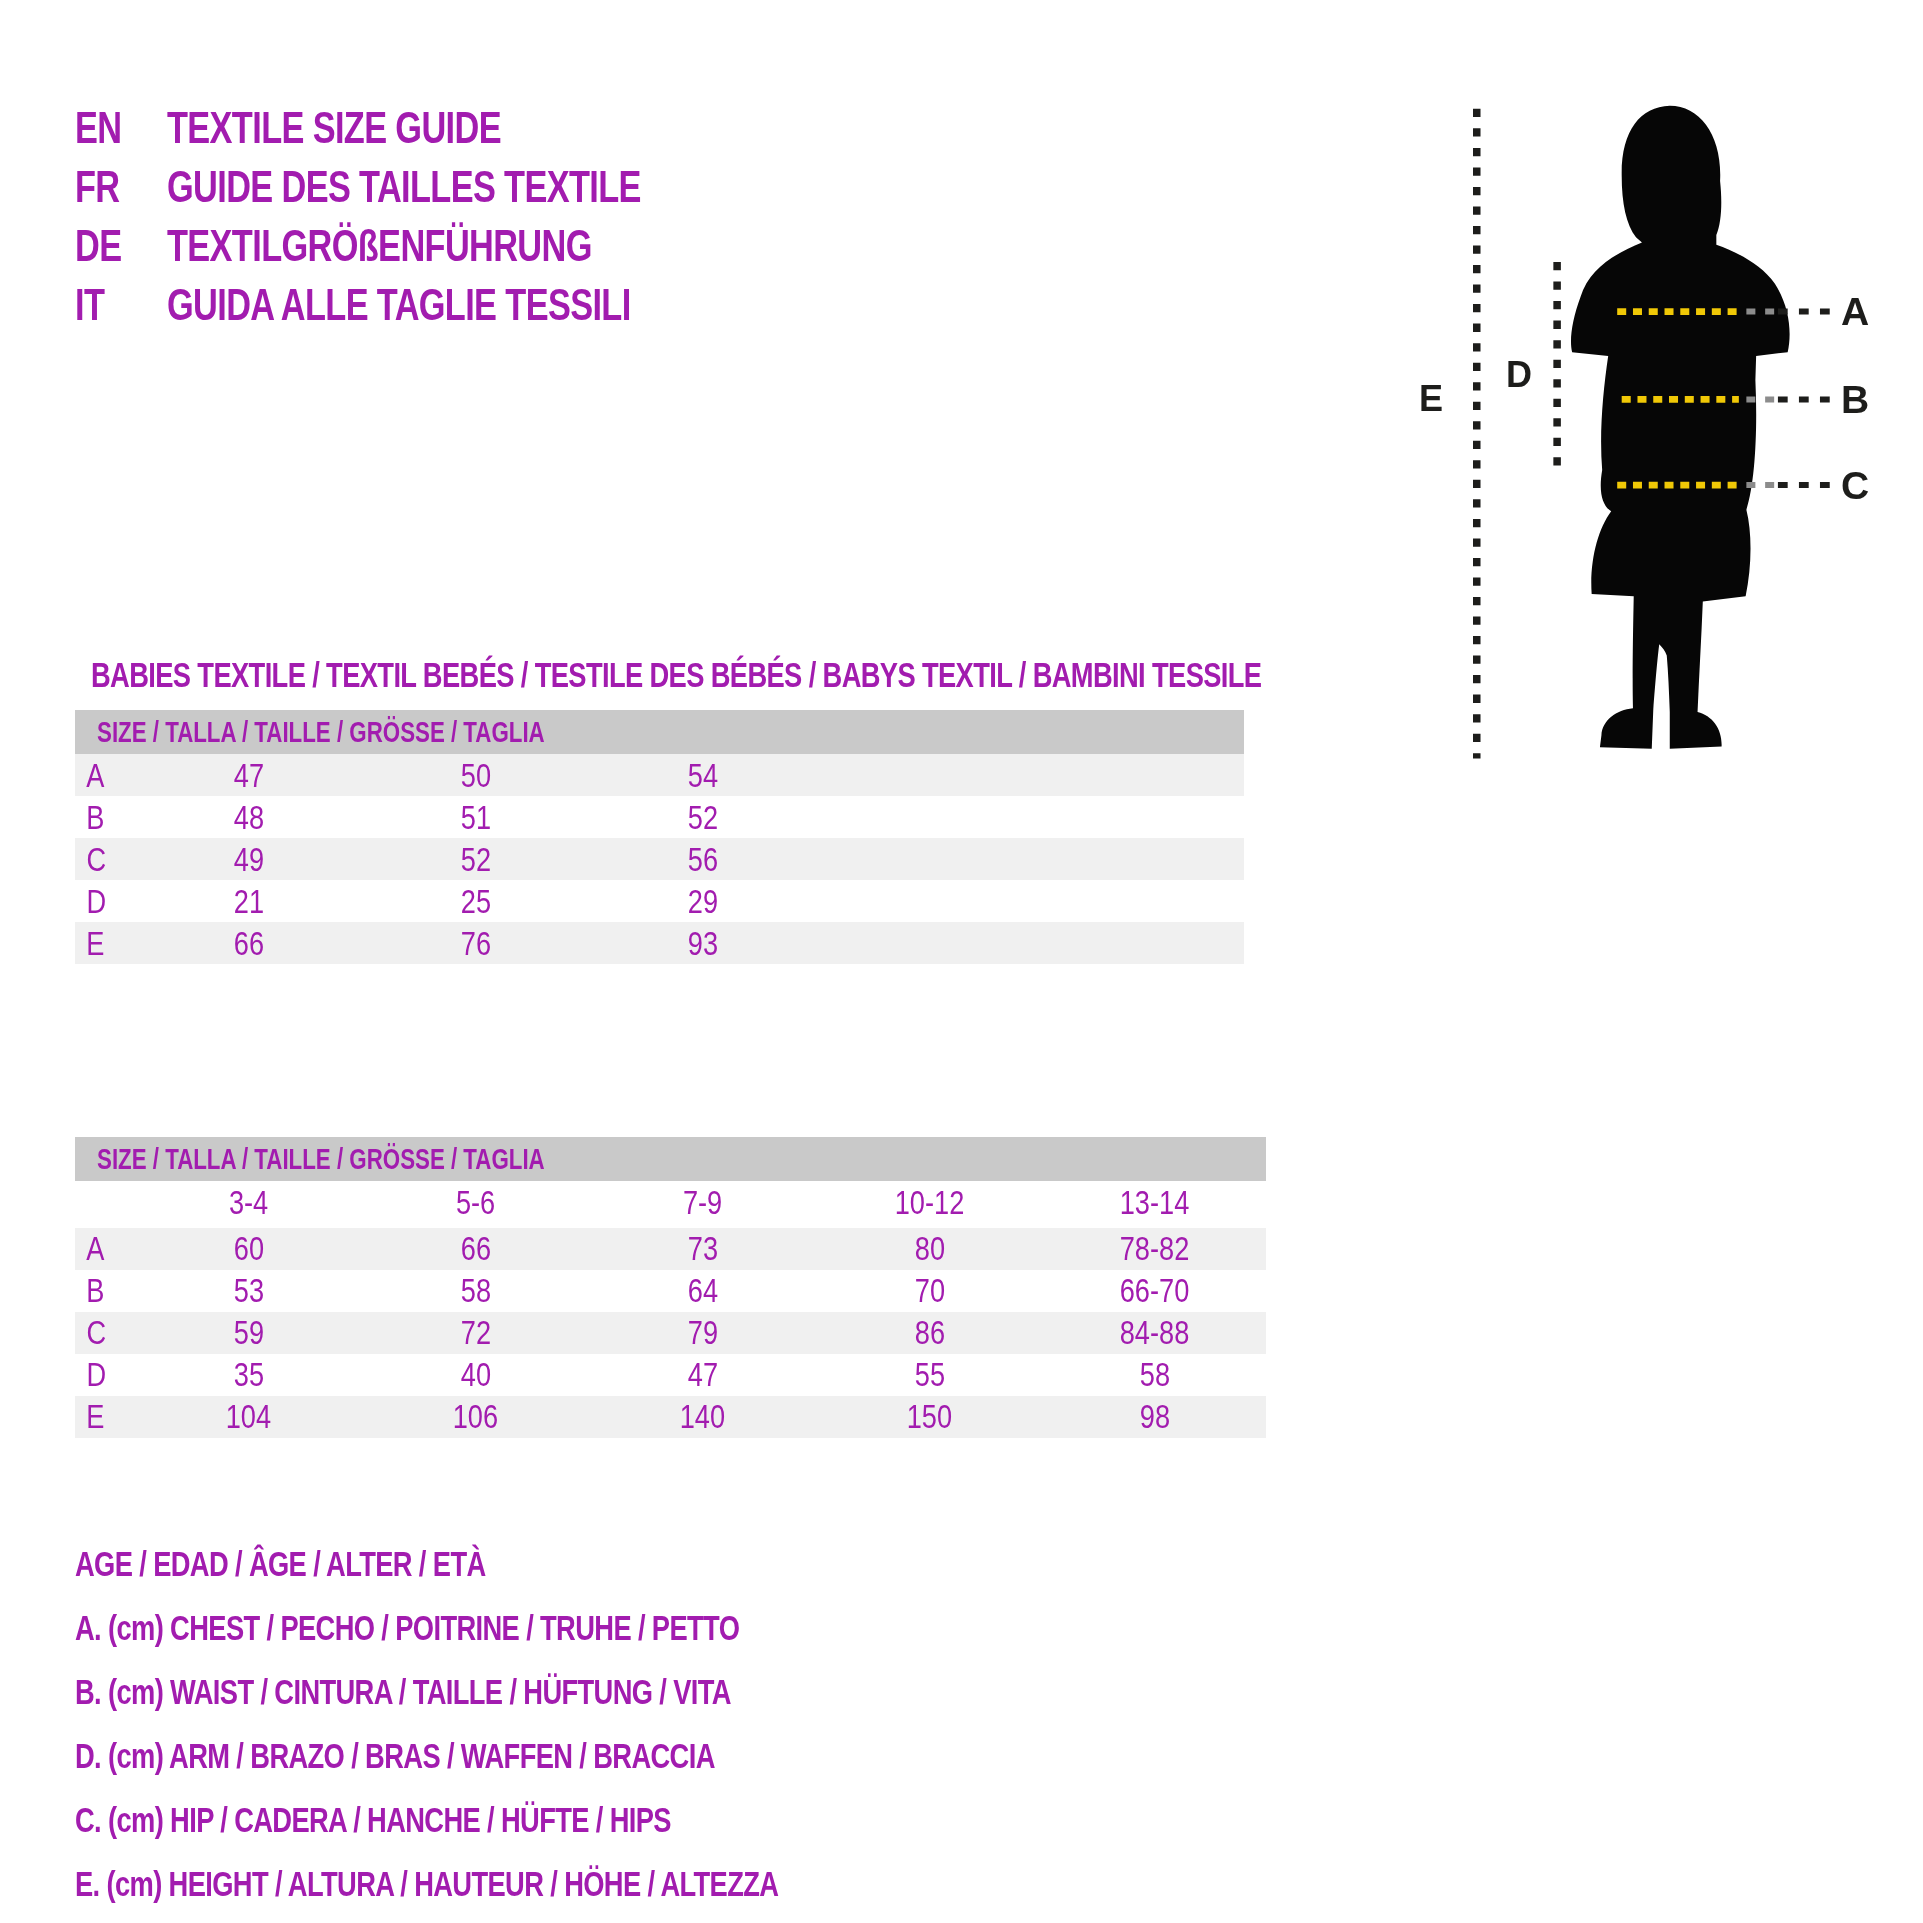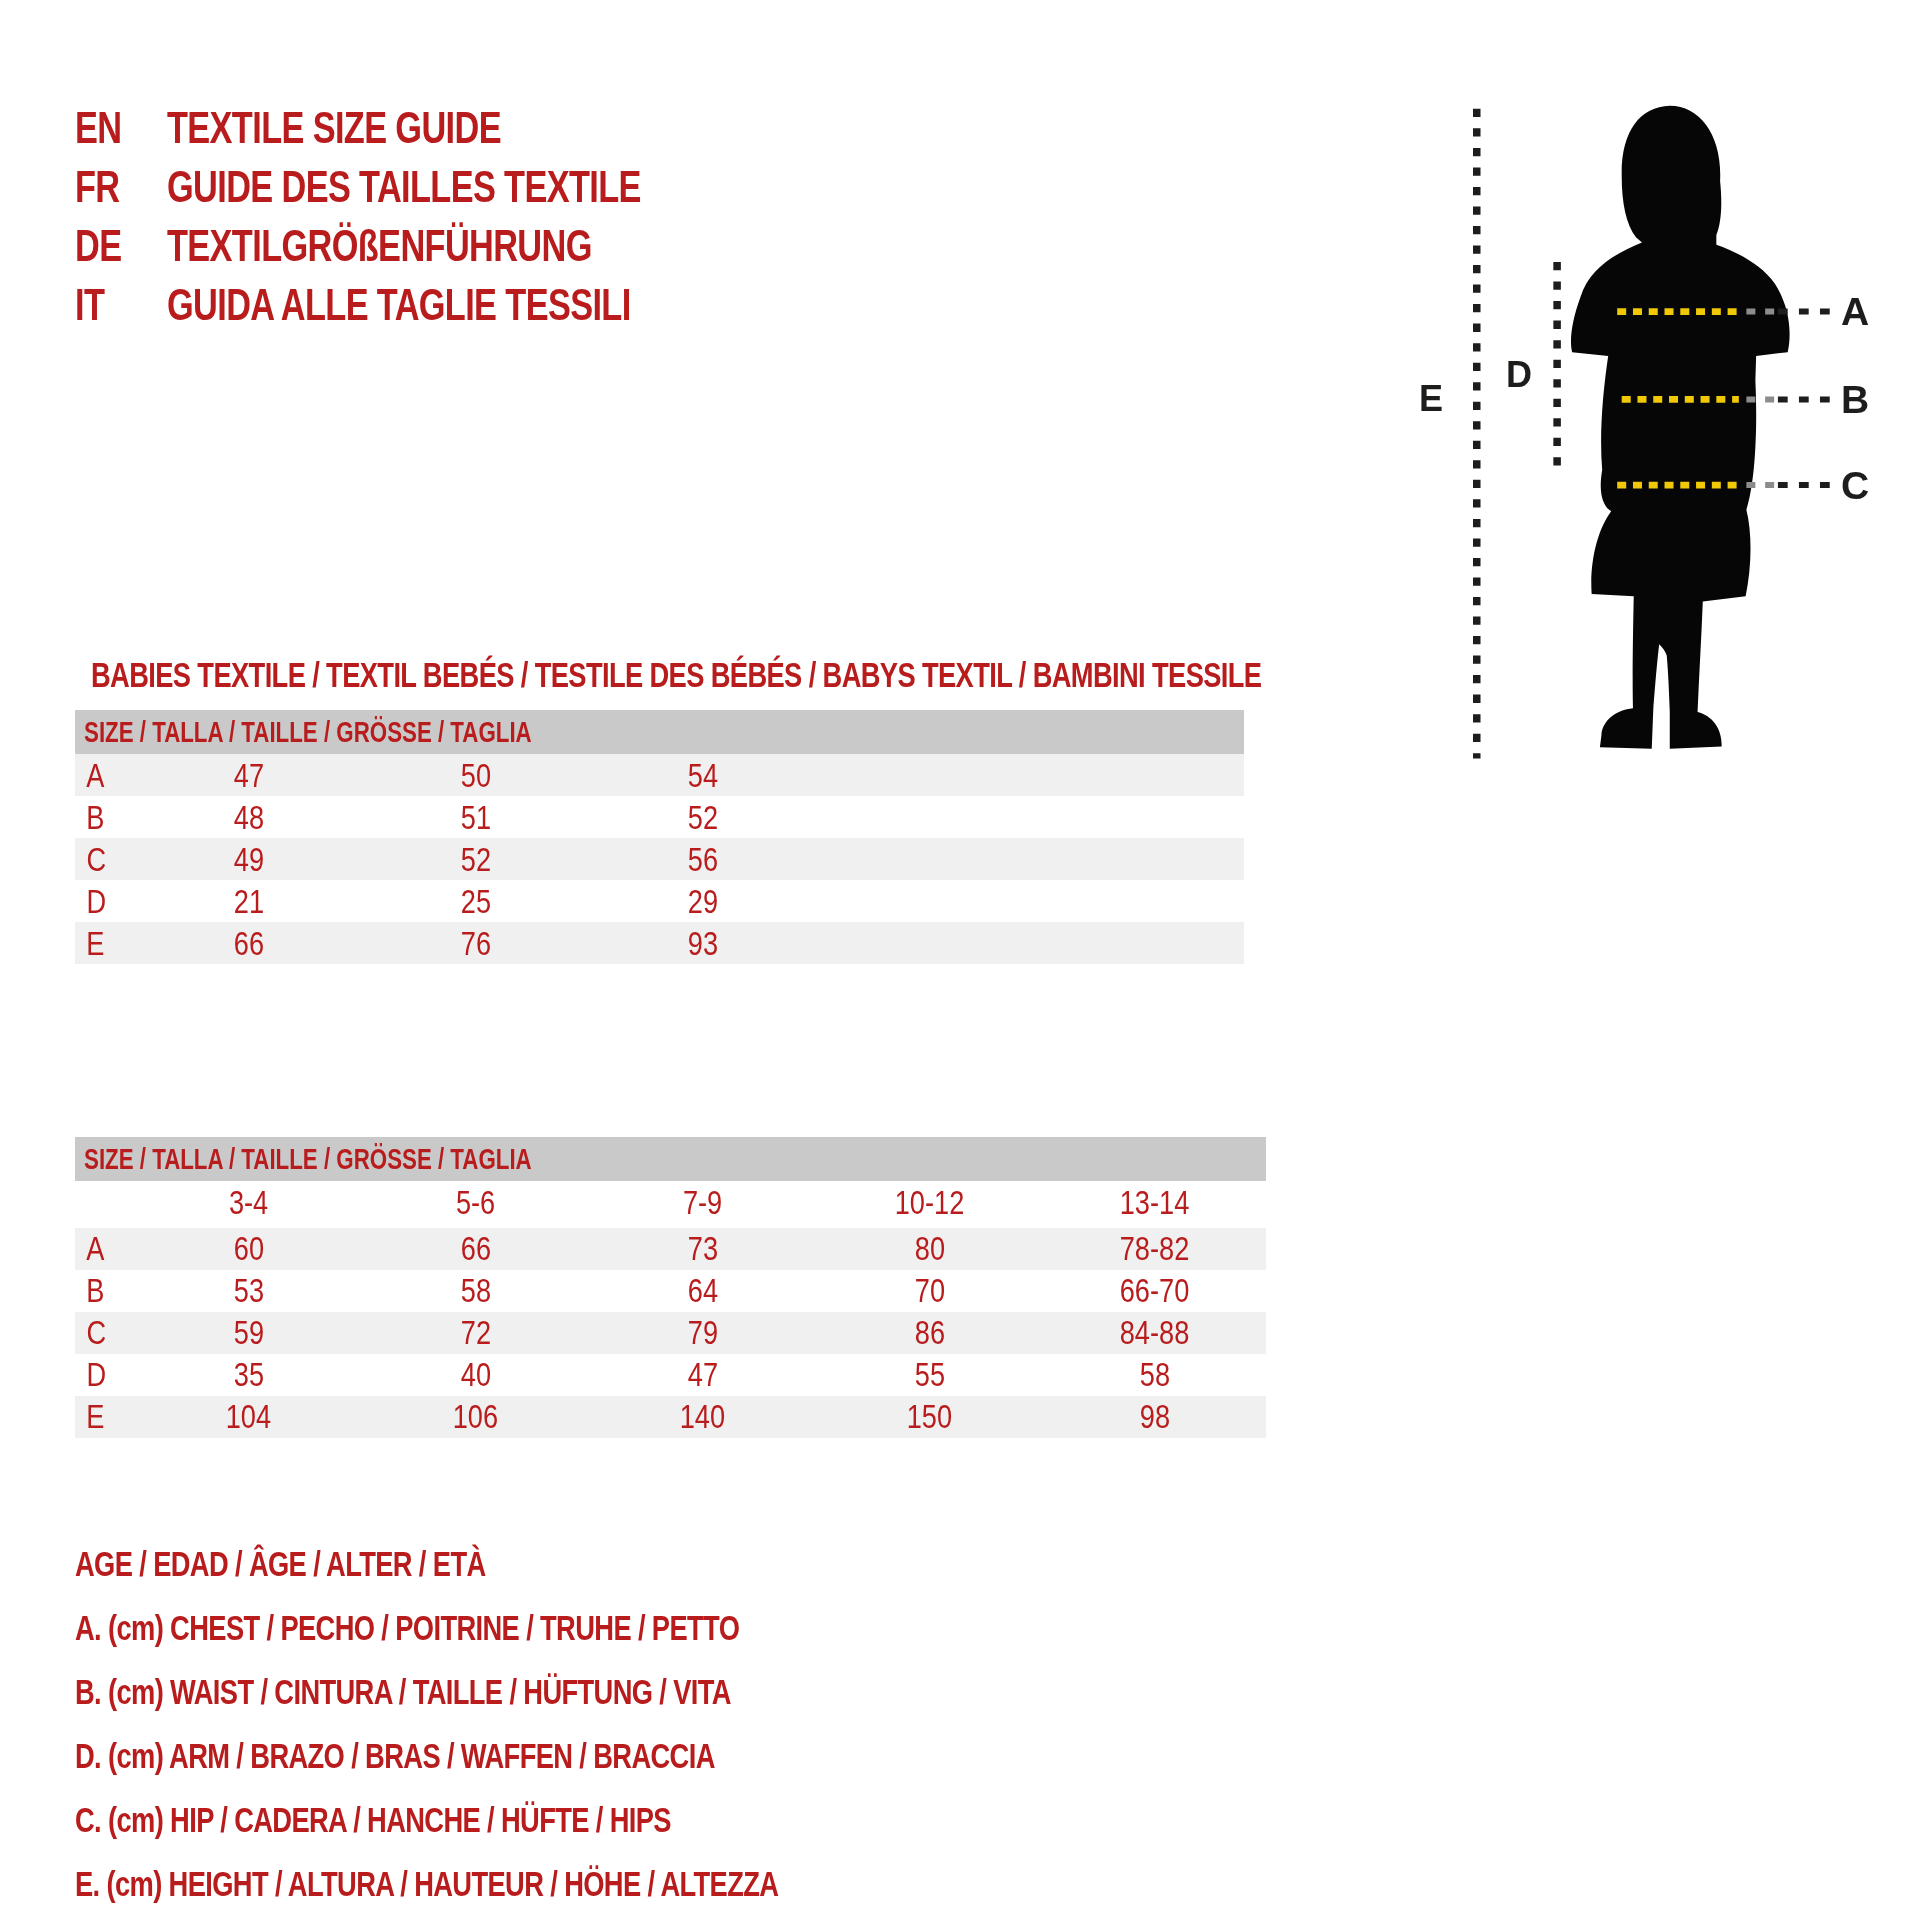--- a/index.html
+++ b/index.html
@@ -4,7 +4,7 @@
 <style>
   html,body{margin:0;padding:0;background:#ffffff;}
   .page{position:relative;width:1924px;height:1924px;background:#ffffff;overflow:hidden;
-        font-family:"Liberation Sans","DejaVu Sans",sans-serif;color:#b91c1c;}
+        font-family:"Liberation Sans","DejaVu Sans",sans-serif;color:#a21caf;}
 
   
   .cx{display:inline-block;transform:scaleX(.78);transform-origin:0 50%;white-space:nowrap;}

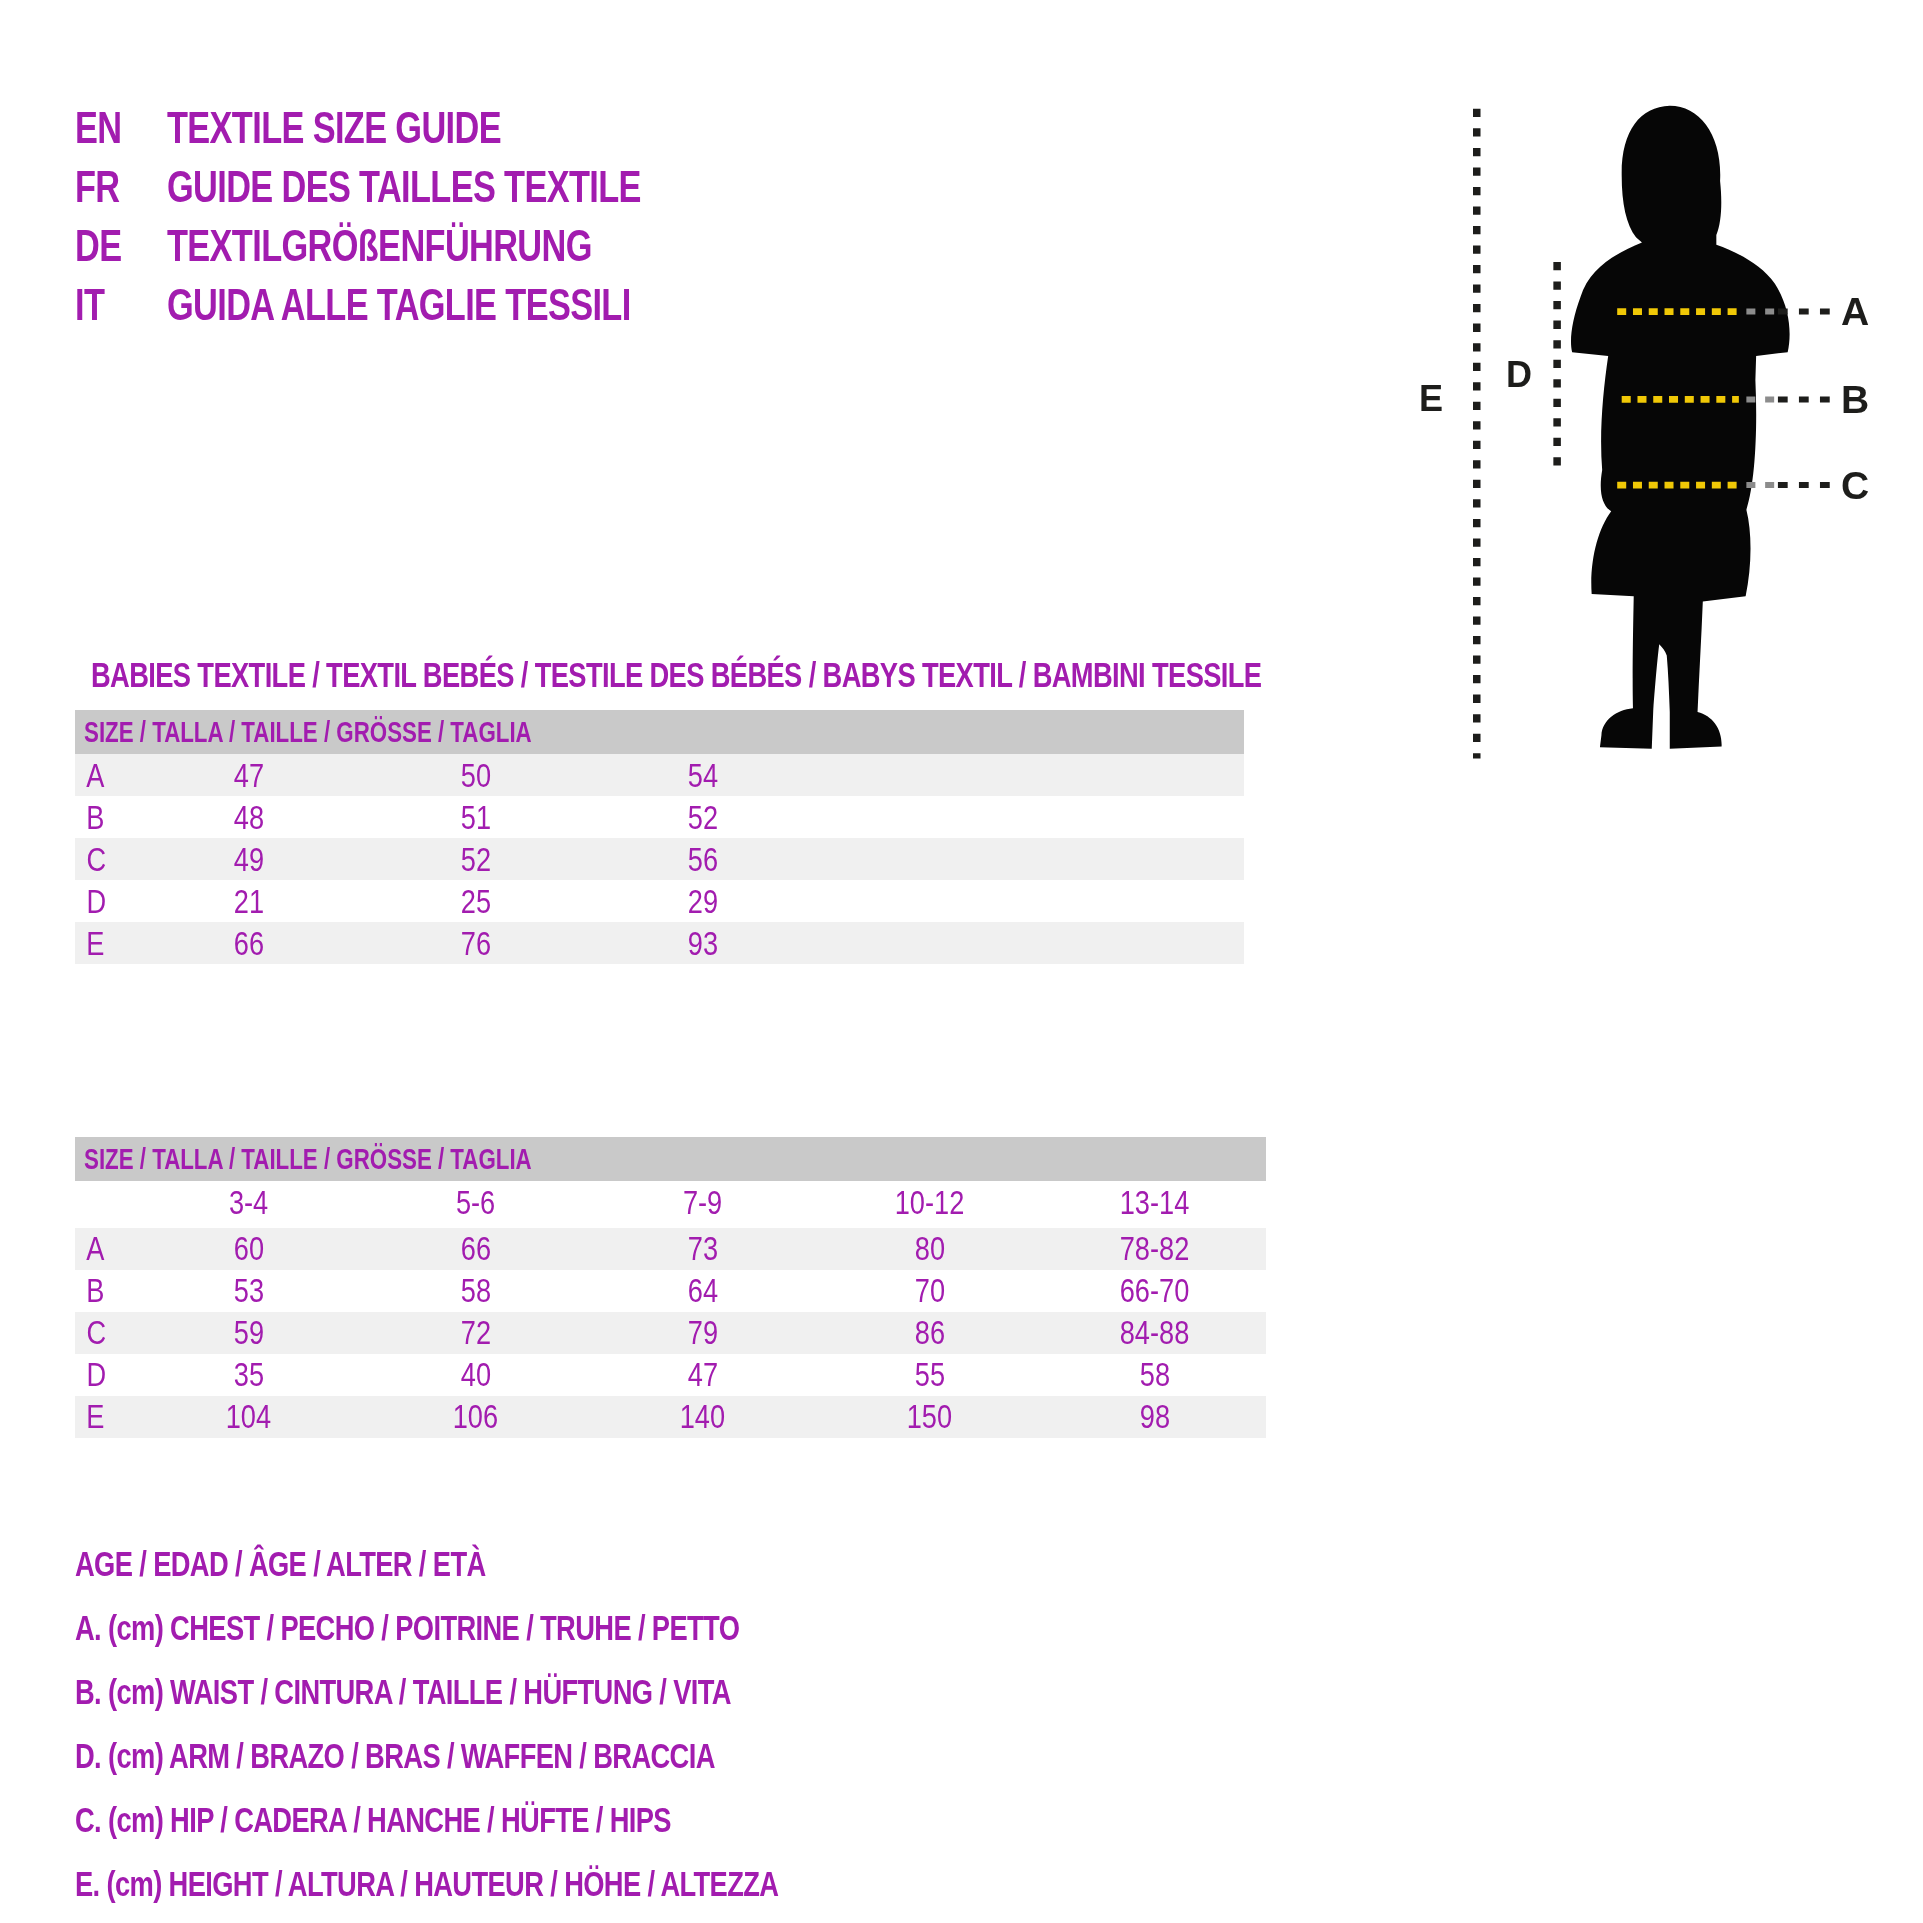--- a/index.html
+++ b/index.html
@@ -24,7 +24,7 @@
   .table{position:absolute;left:75px;}
   .table.babies{top:710px;width:1169px;--cols:60px 227px 227px 227px 1fr;}
   .table.children{top:1137px;width:1191px;--cols:60px 227px 227px 227px 227px 1fr;}
-  .thead{height:44px;background:#c9c9c9;display:flex;align-items:center;padding-left:9px;box-sizing:border-box;
+  .thead{height:44px;background:#c9c9c9;display:flex;align-items:center;padding-left:22px;box-sizing:border-box;
          font-size:28.6px;font-weight:700;}
   .colhead{height:47px;display:grid;grid-template-columns:var(--cols);}
   .tr{display:grid;grid-template-columns:var(--cols);height:42px;}

